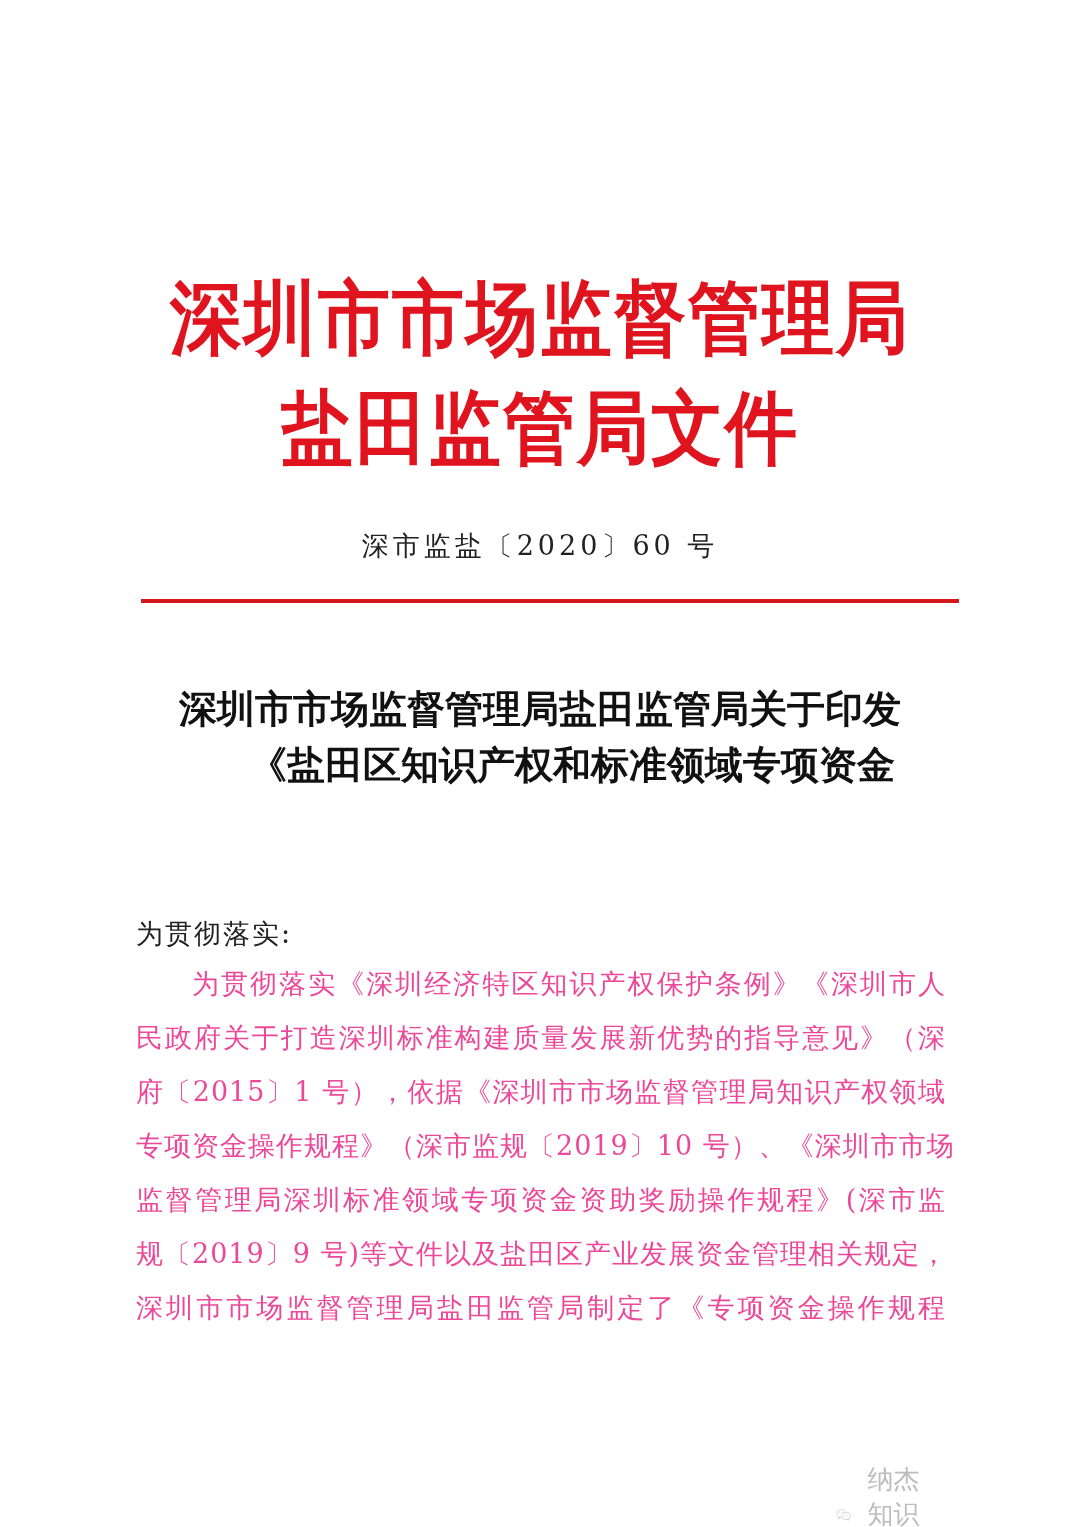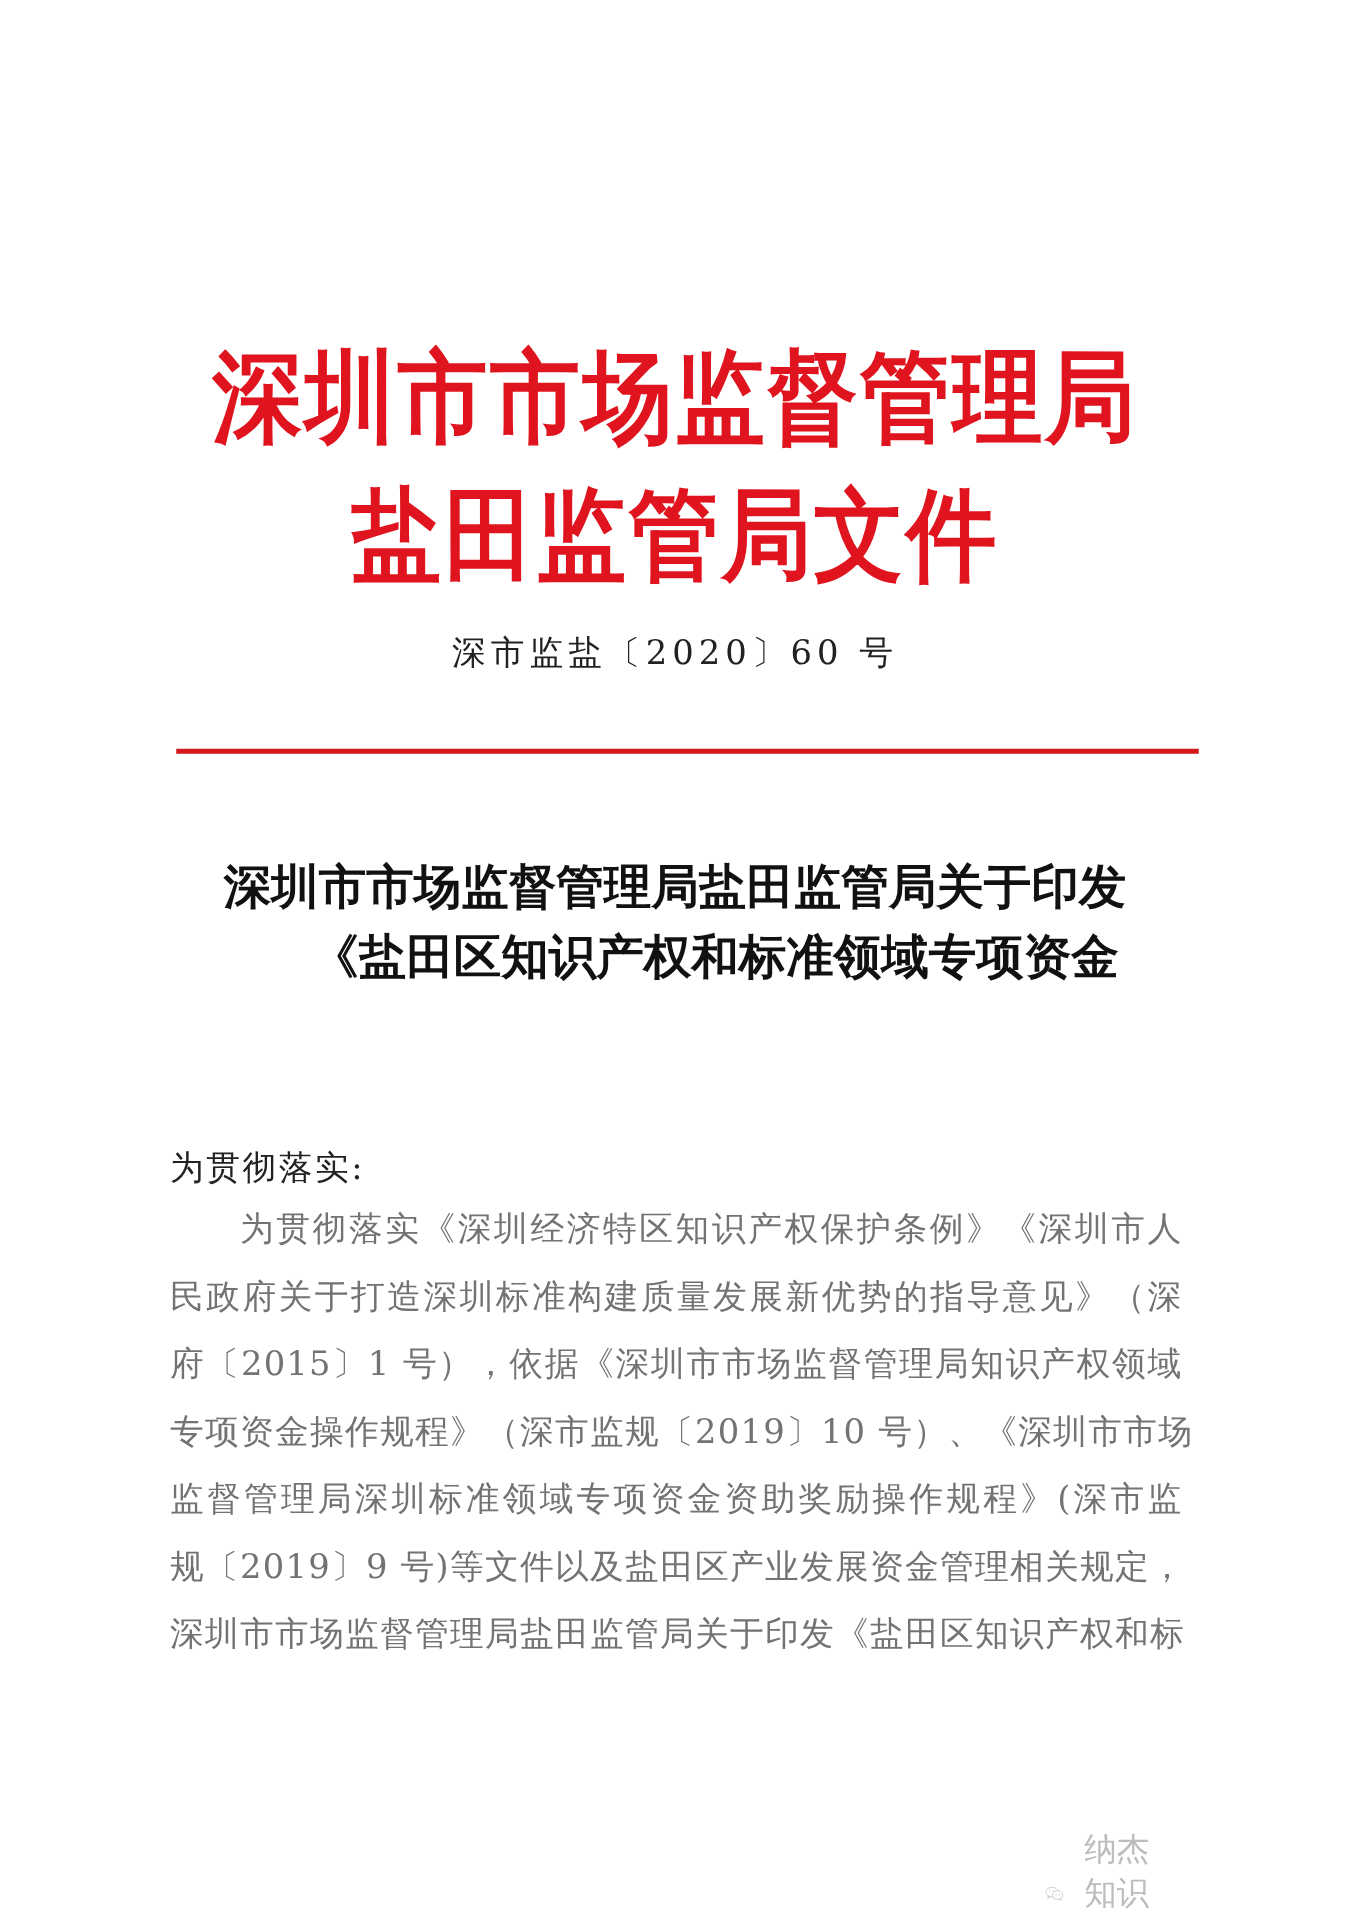--- a/index.html
+++ b/index.html
@@ -14,7 +14,7 @@
   .mh1 { top: 282px; }
   .mh2 { top: 392px; }
   .docno {
-    position: absolute; left: 0; width: 1080px; top: 504px; text-align: center;
+    position: absolute; left: 0; width: 1080px; top: 528px; text-align: center;
     font-family: "DejaVu Serif", "Liberation Serif", serif; font-size: 27px;
     color: #222; letter-spacing: 4px;
   }

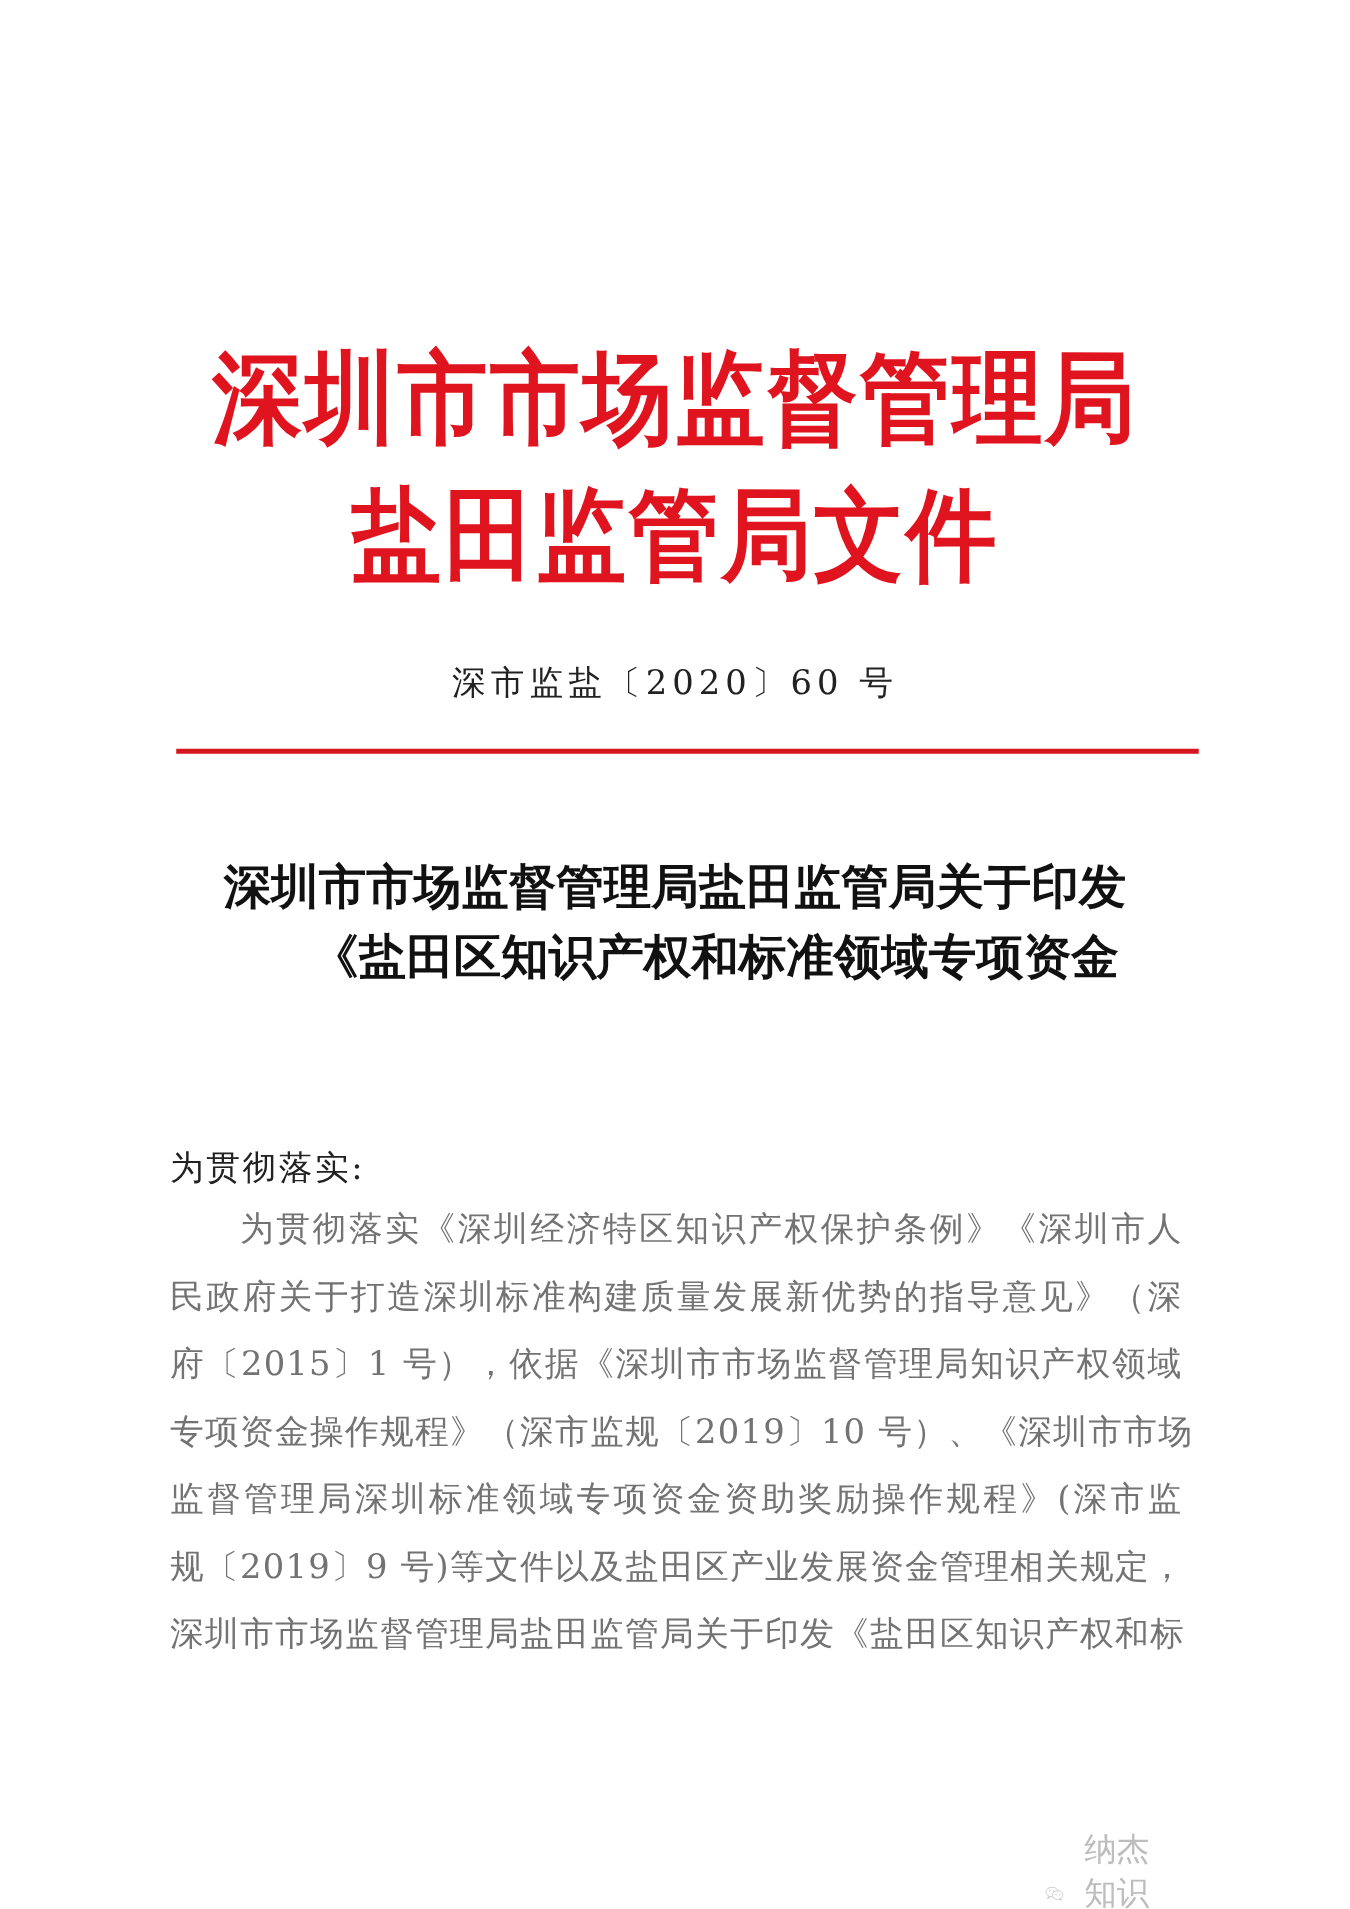--- a/index.html
+++ b/index.html
@@ -30,7 +30,7 @@
   .body-line {
     position: absolute; left: 136px; width: 810px;
     font-family: "DejaVu Serif", "Liberation Serif", serif; font-size: 27px;
-    color: #737373; line-height: 1; white-space: nowrap; text-align: justify;
+    color: #ec4899; line-height: 1; white-space: nowrap; text-align: justify;
     text-align-last: justify; letter-spacing: 1px;
   }
   .salutation { position: absolute; left: 136px; top: 916px; font-family: "DejaVu Serif", "Liberation Serif", serif; font-size: 27px; color: #222; letter-spacing: 2px; }

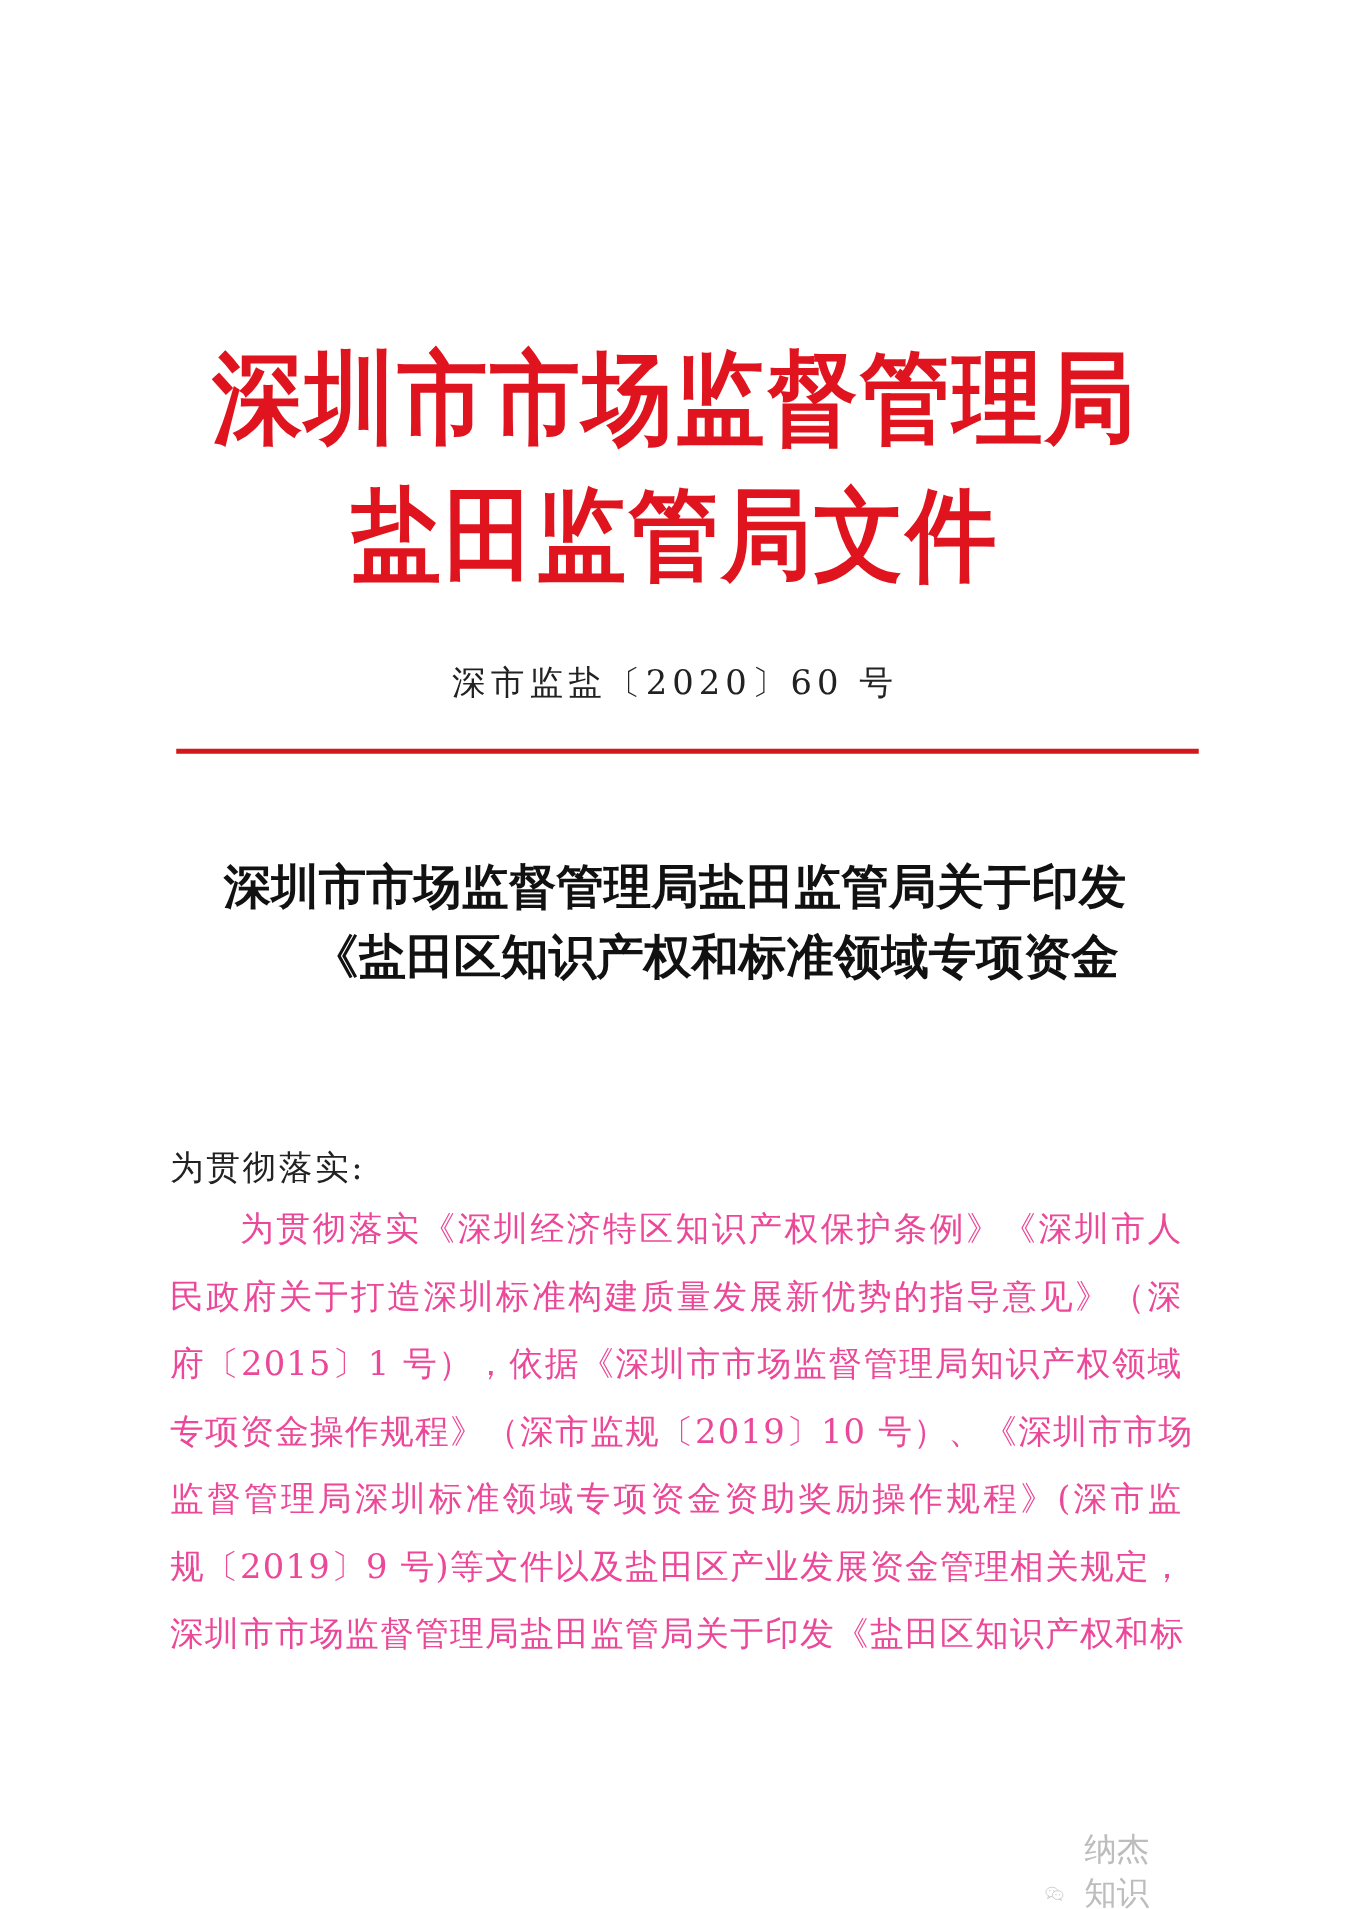--- a/index.html
+++ b/index.html
@@ -63,7 +63,7 @@
   <div class="body-line" style="top:1132px">专项资金操作规程》（深市监规〔2019〕10 号）、《深圳市市场</div>
   <div class="body-line" style="top:1186px">监督管理局深圳标准领域专项资金资助奖励操作规程》(深市监</div>
   <div class="body-line" style="top:1240px">规〔2019〕9 号)等文件以及盐田区产业发展资金管理相关规定，</div>
-  <div class="body-line" style="top:1294px">深圳市市场监督管理局盐田监管局关于印发《盐田区知识产权和标</div>
+  <div class="body-line" style="top:1294px">深圳市市场监督管理局盐田监管局制定了《专项资金操作规程</div>
 
   <div class="watermark">
     <svg class="wm-icon" viewBox="0 0 44 34">

